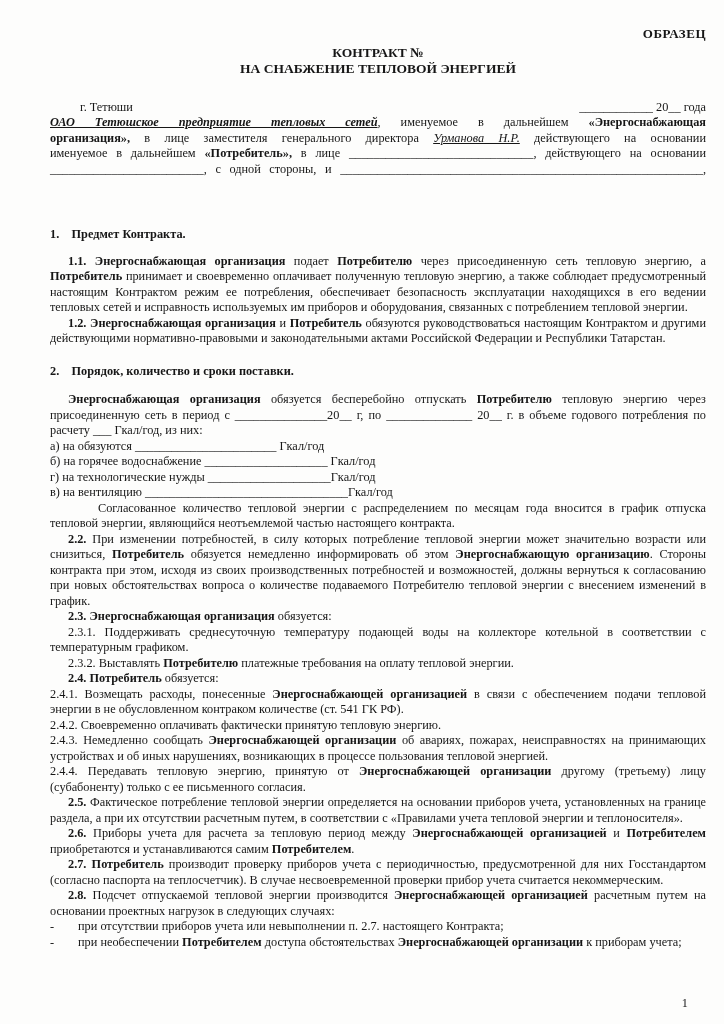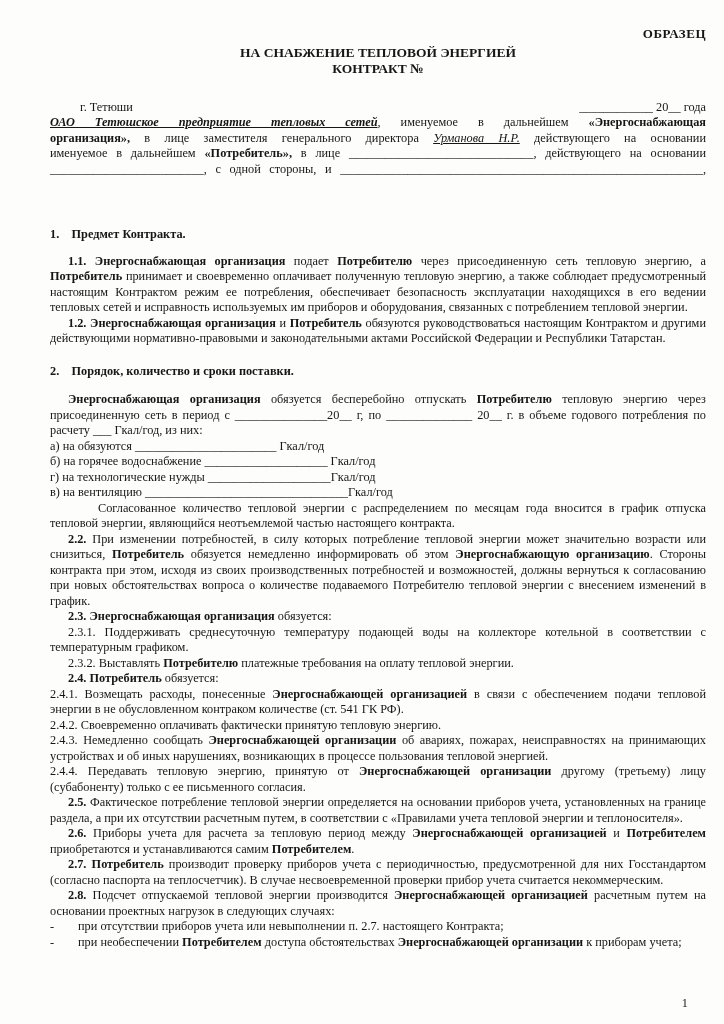--- a/index.html
+++ b/index.html
@@ -66,8 +66,8 @@
 <div class="sheet">
   <div class="watermark">ОБРАЗЕЦ</div>
   <div class="title-block">
+    <p class="title">КОНТРАКТ №</p>
     <p class="title">НА СНАБЖЕНИЕ ТЕПЛОВОЙ ЭНЕРГИЕЙ</p>
-    <p class="title">КОНТРАКТ №</p>
   </div>
   <div class="dateline">
     <span class="city">г. Тетюши</span>

